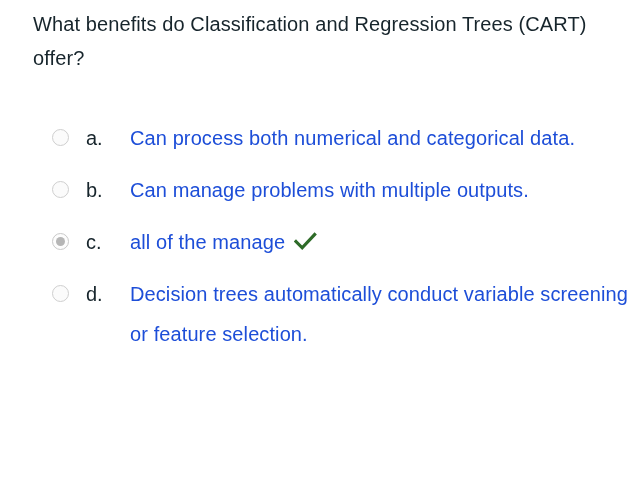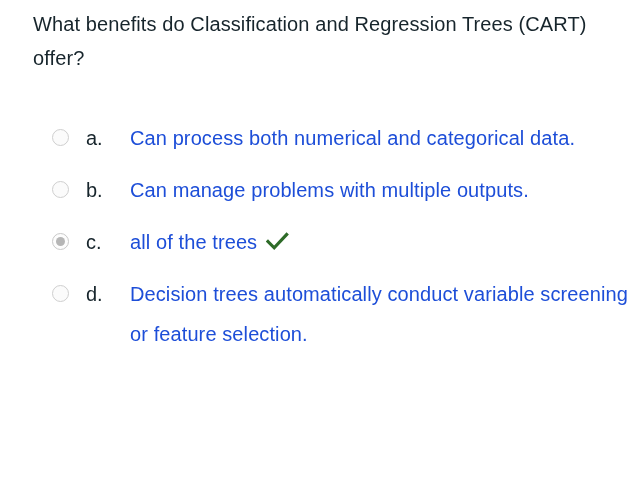--- a/index.html
+++ b/index.html
@@ -135,7 +135,7 @@
     <li class="answer-row">
       <span class="radio checked"></span>
       <span class="answer-letter">c.</span>
-      <span class="answer-text"><span>all of the trees</span><span class="check-icon"><svg width="23" height="19" viewBox="0 0 23 19" xmlns="http://www.w3.org/2000/svg">
+      <span class="answer-text"><span>all of the manage</span><span class="check-icon"><svg width="23" height="19" viewBox="0 0 23 19" xmlns="http://www.w3.org/2000/svg">
               <path d="M2 9.6 L8.2 15.8 L20.6 2.6" fill="none" stroke="#2e6b28" stroke-width="3.2" stroke-linecap="square" stroke-linejoin="miter"></path>
             </svg></span></span>
     </li>

